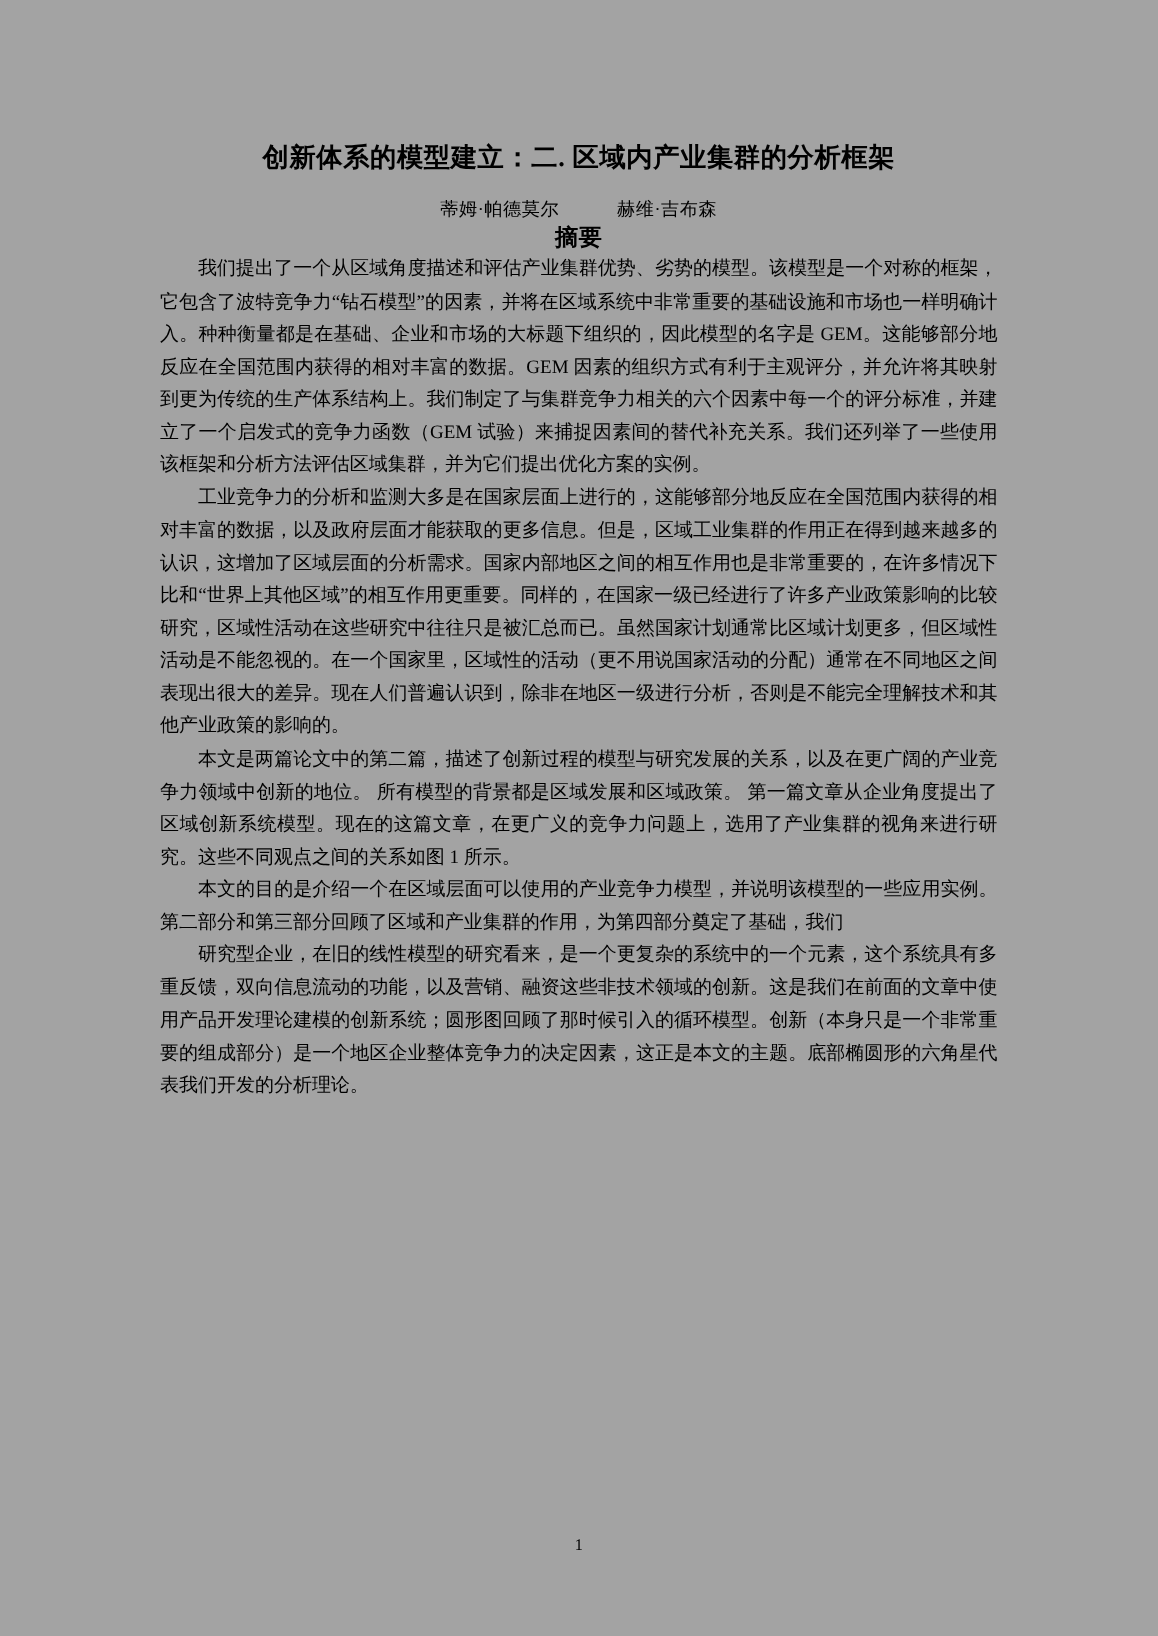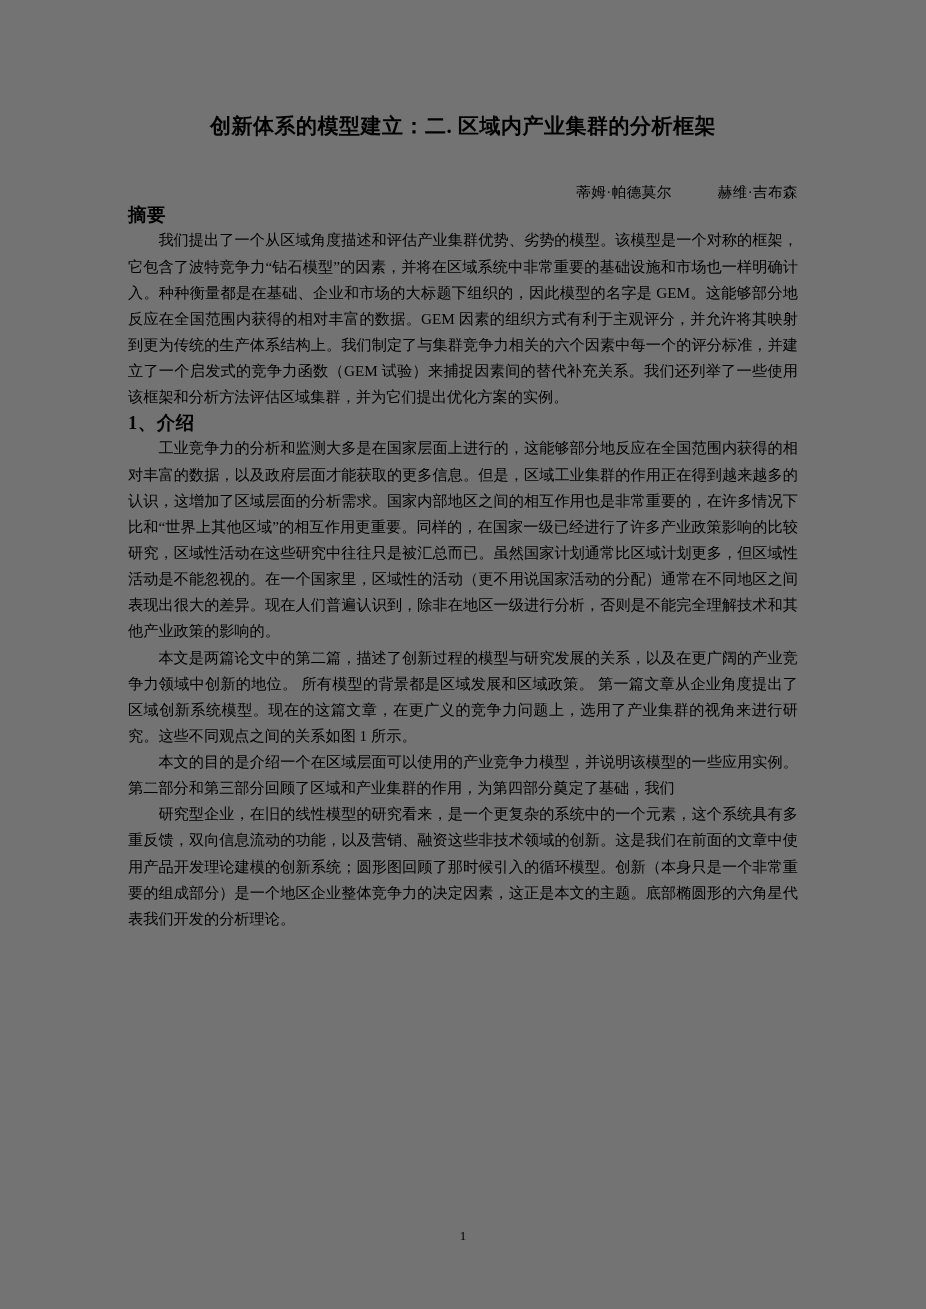--- a/index.html
+++ b/index.html
@@ -15,7 +15,7 @@
     width: 926px;
     height: 1309px;
     position: relative;
-    background: #737373;
+    background: #a3a3a3;
     box-sizing: border-box;
     padding: 0;
     overflow: hidden;

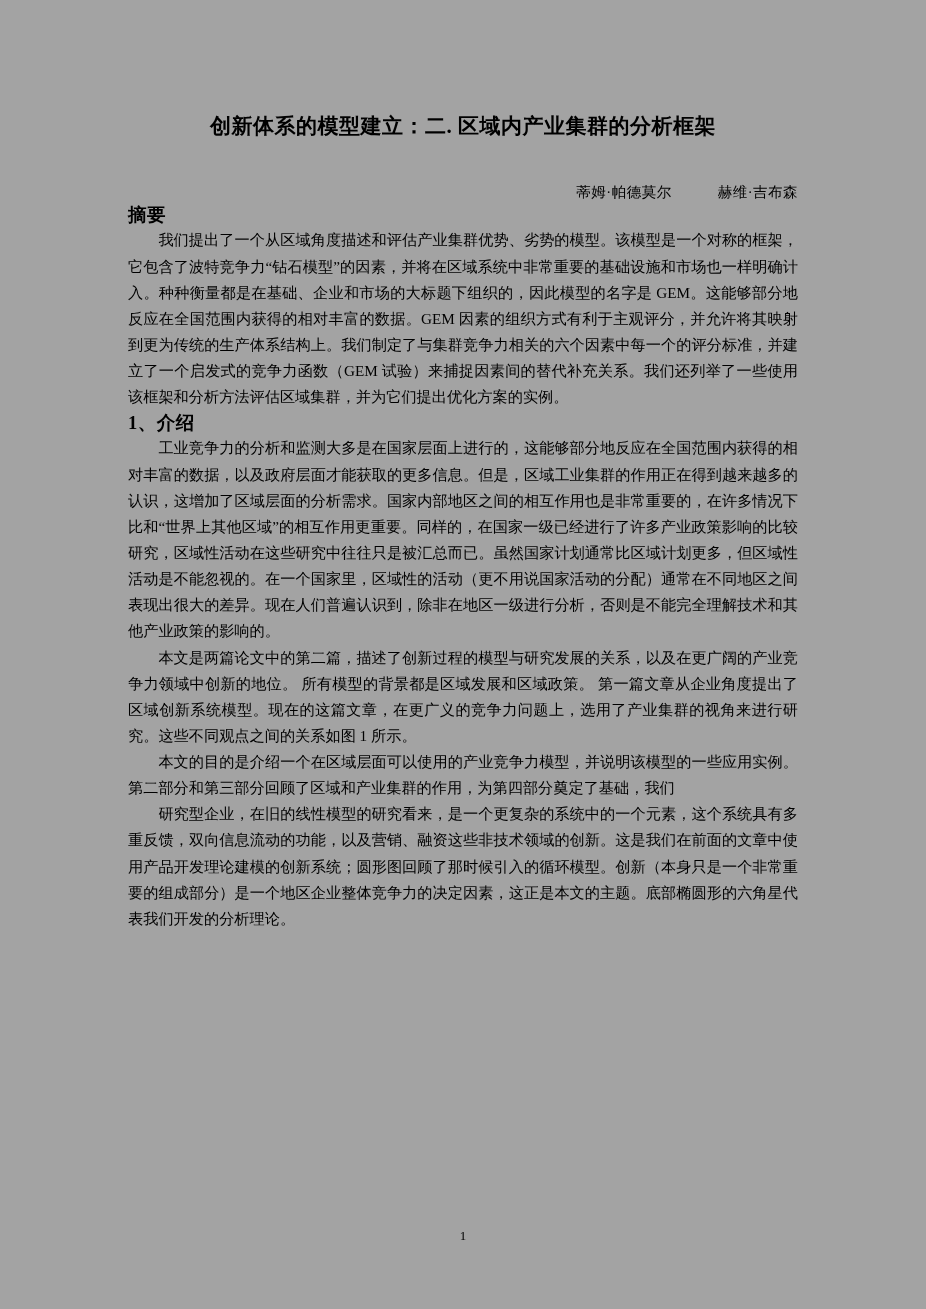--- a/index.html
+++ b/index.html
@@ -35,8 +35,8 @@
     line-height: 1.4;
   }
   .authors {
-    margin-top: 42px;
-    text-align: right;
+    margin-top: 17px;
+    text-align: center;
     font-size: 14.5px;
     letter-spacing: 0.5px;
   }

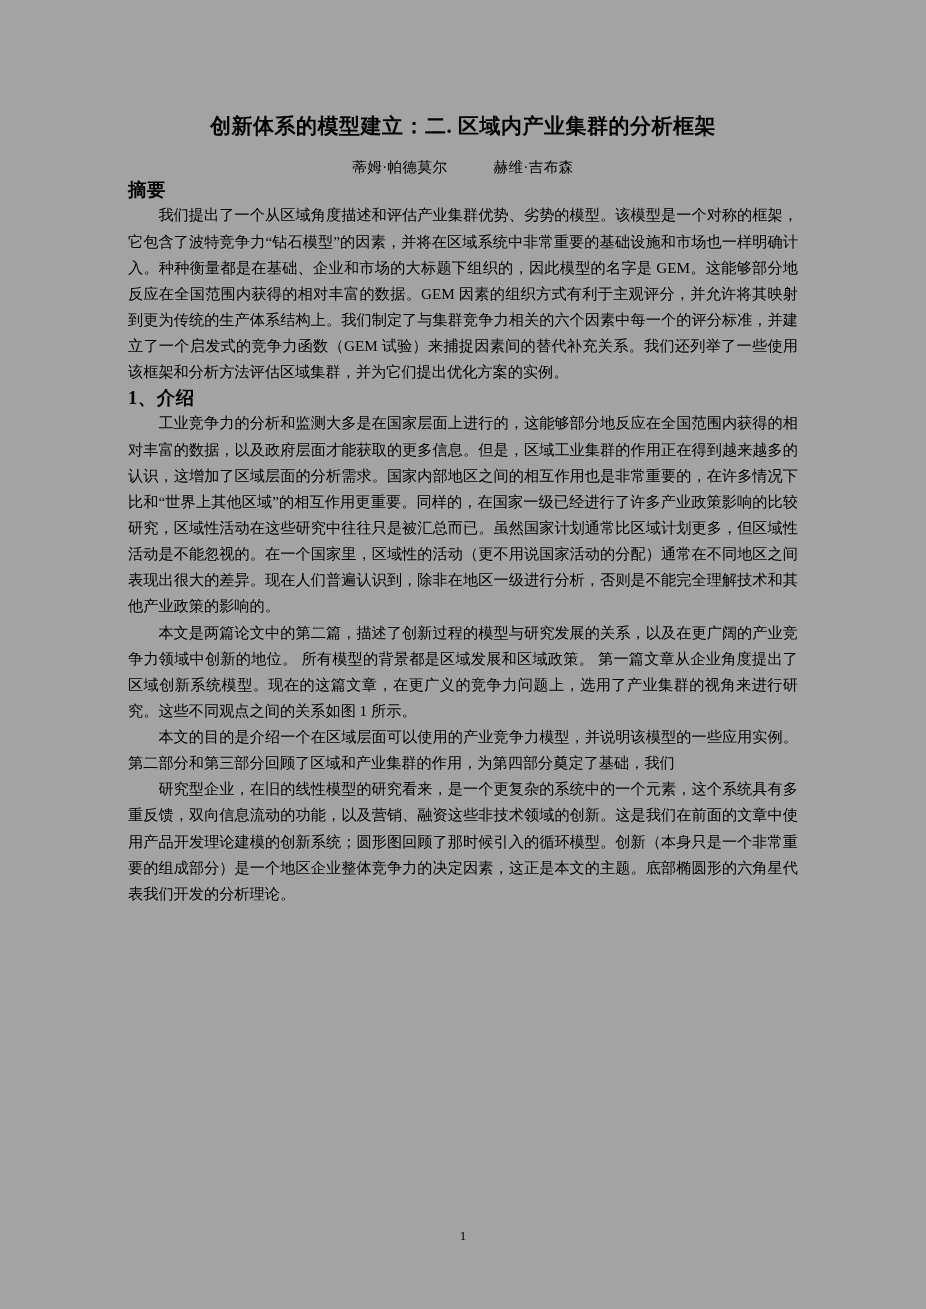--- a/index.html
+++ b/index.html
@@ -49,6 +49,7 @@
     font-weight: bold;
     margin: 0;
     letter-spacing: 0.5px;
+    text-align: center;
   }
   .abstract-head {
     margin-top: 52px;

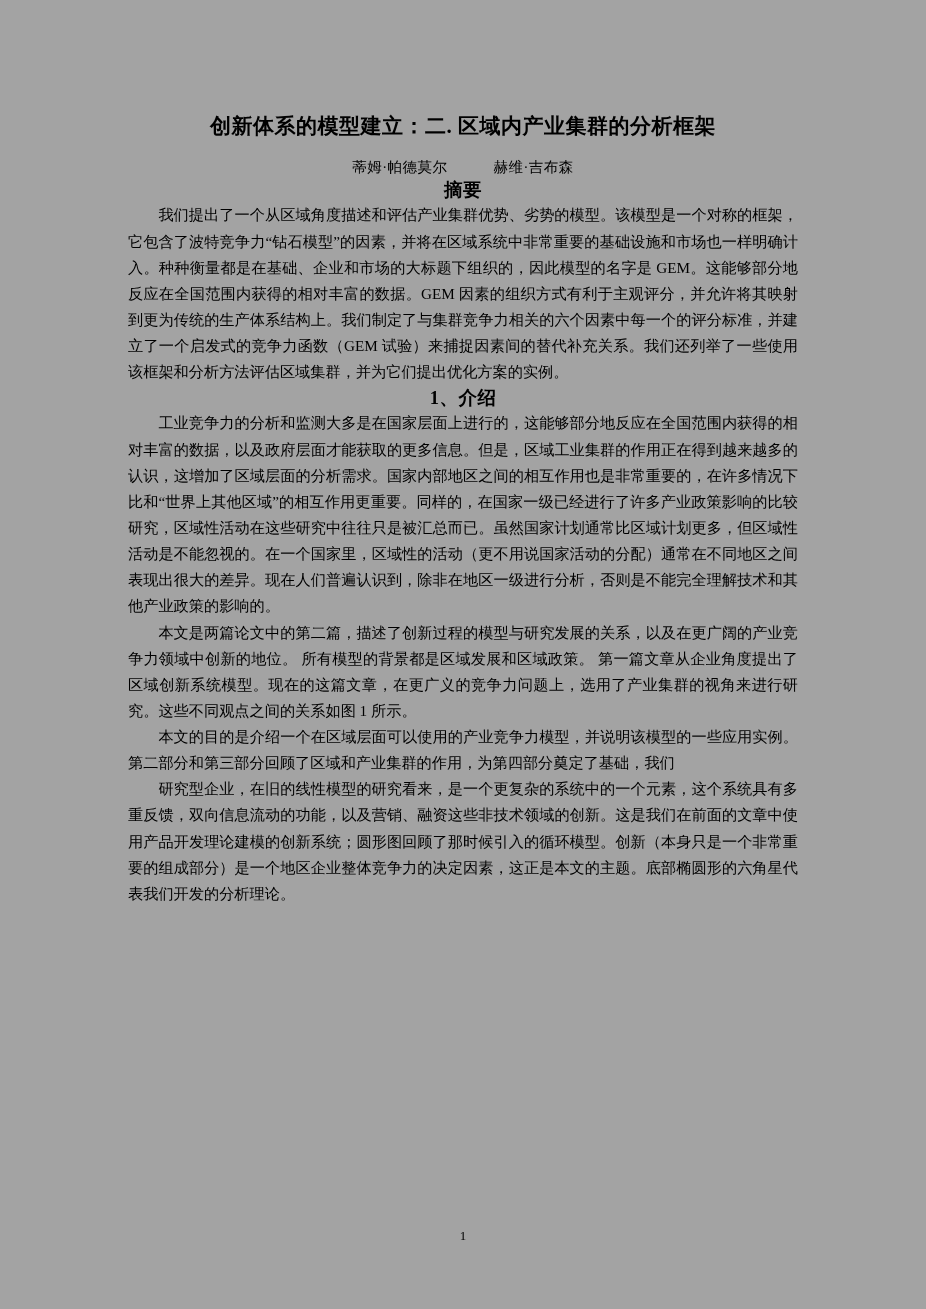--- a/index.html
+++ b/index.html
@@ -100,7 +100,6 @@
 
     <p class="para abstract-body">我们提出了一个从区域角度描述和评估产业集群优势、劣势的模型。该模型是一个对称的框架，它包含了波特竞争力“钻石模型”的因素，并将在区域系统中非常重要的基础设施和市场也一样明确计入。种种衡量都是在基础、企业和市场的大标题下组织的，因此模型的名字是 GEM。这能够部分地反应在全国范围内获得的相对丰富的数据。GEM 因素的组织方式有利于主观评分，并允许将其映射到更为传统的生产体系结构上。我们制定了与集群竞争力相关的六个因素中每一个的评分标准，并建立了一个启发式的竞争力函数（GEM 试验）来捕捉因素间的替代补充关系。我们还列举了一些使用该框架和分析方法评估区域集群，并为它们提出优化方案的实例。</p>
 
-    <h2 class="section intro-head">1、介绍</h2>
 
     <p class="para intro-body-1">工业竞争力的分析和监测大多是在国家层面上进行的，这能够部分地反应在全国范围内获得的相对丰富的数据，以及政府层面才能获取的更多信息。但是，区域工业集群的作用正在得到越来越多的认识，这增加了区域层面的分析需求。国家内部地区之间的相互作用也是非常重要的，在许多情况下比和“世界上其他区域”的相互作用更重要。同样的，在国家一级已经进行了许多产业政策影响的比较研究，区域性活动在这些研究中往往只是被汇总而已。虽然国家计划通常比区域计划更多，但区域性活动是不能忽视的。在一个国家里，区域性的活动（更不用说国家活动的分配）通常在不同地区之间表现出很大的差异。现在人们普遍认识到，除非在地区一级进行分析，否则是不能完全理解技术和其他产业政策的影响的。</p>
     <p class="para intro-body-2">本文是两篇论文中的第二篇，描述了创新过程的模型与研究发展的关系，以及在更广阔的产业竞争力领域中创新的地位。 所有模型的背景都是区域发展和区域政策。 第一篇文章从企业角度提出了区域创新系统模型。现在的这篇文章，在更广义的竞争力问题上，选用了产业集群的视角来进行研究。这些不同观点之间的关系如图 1 所示。</p>

